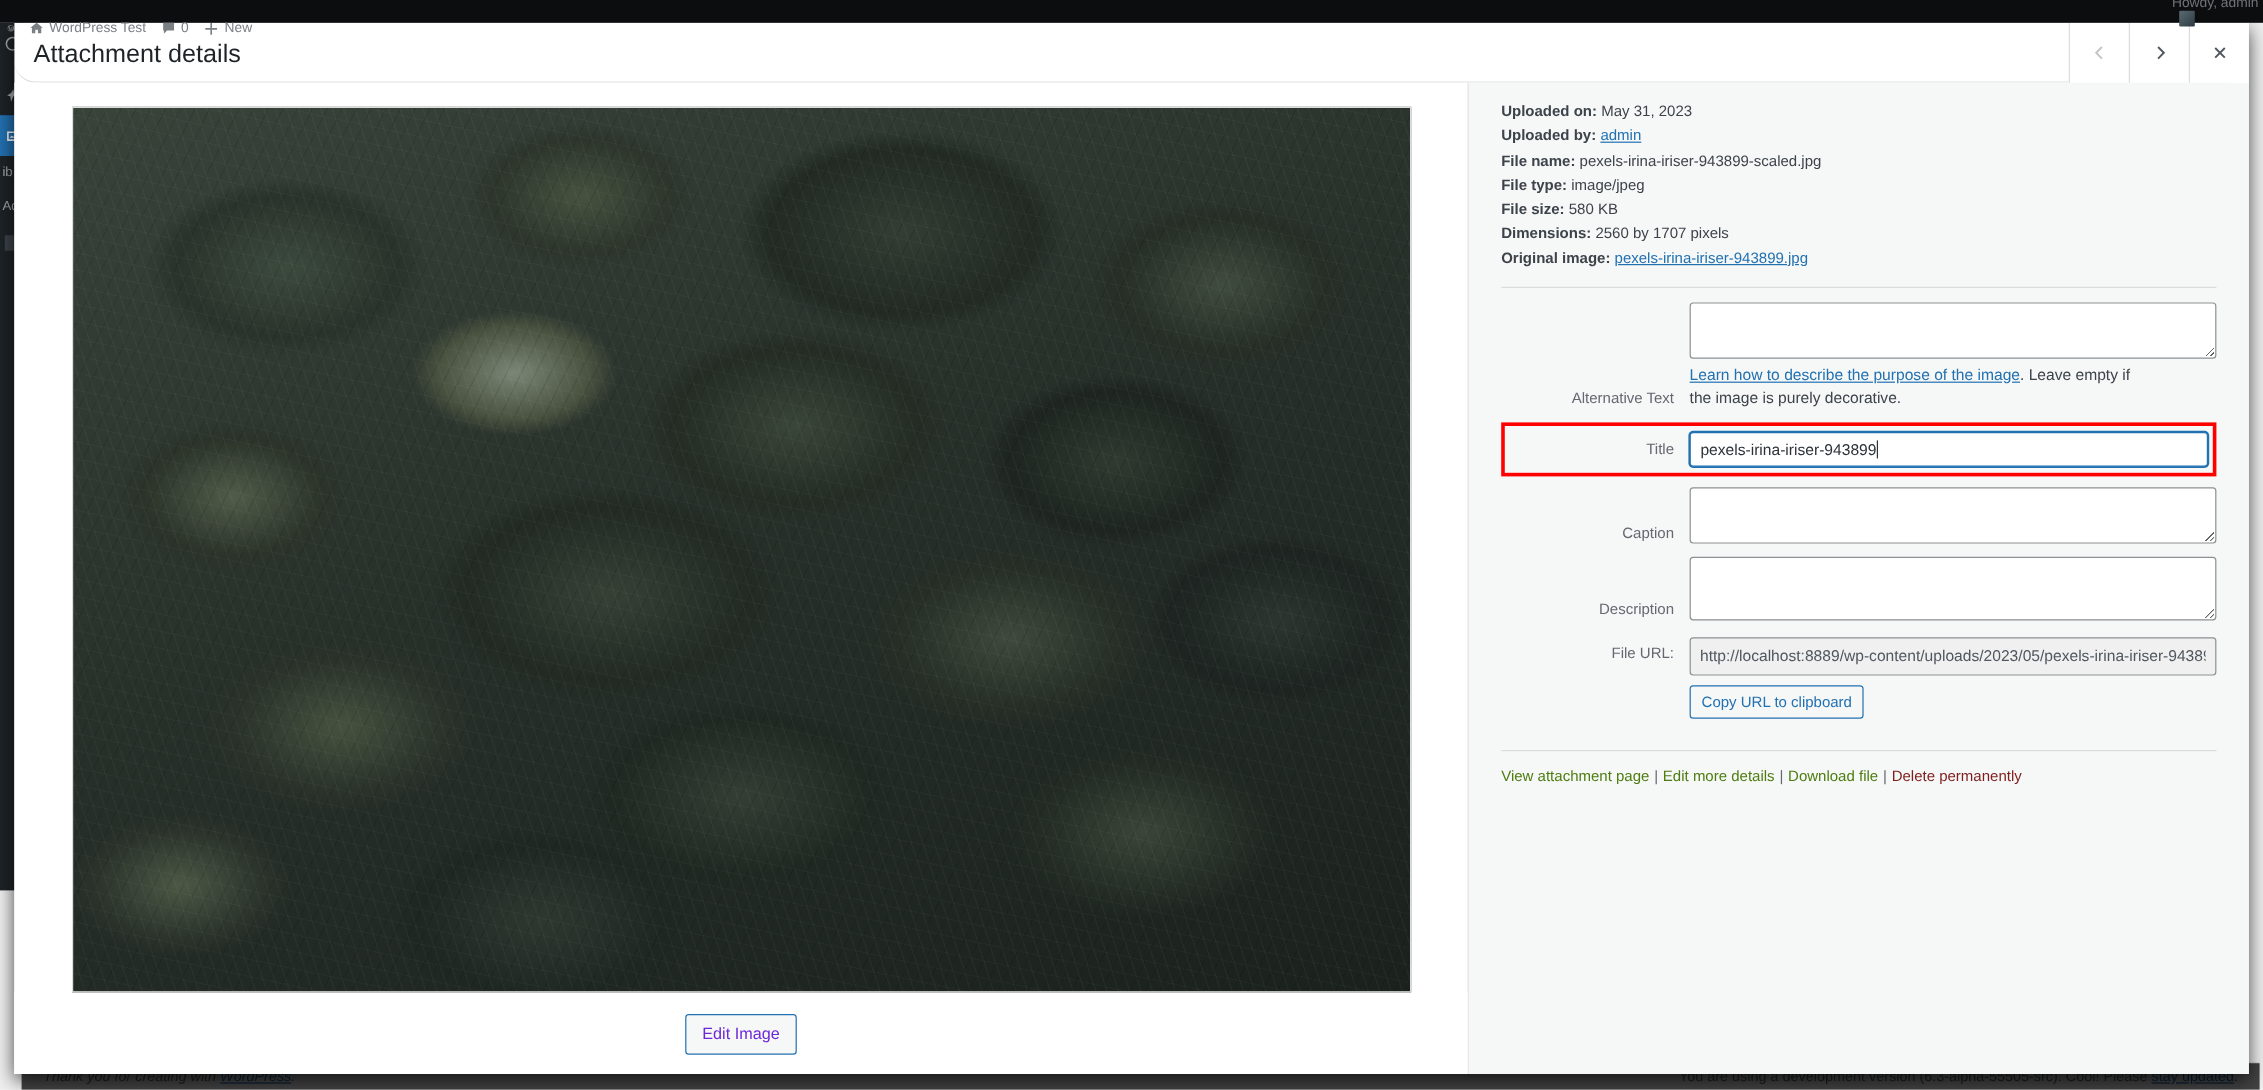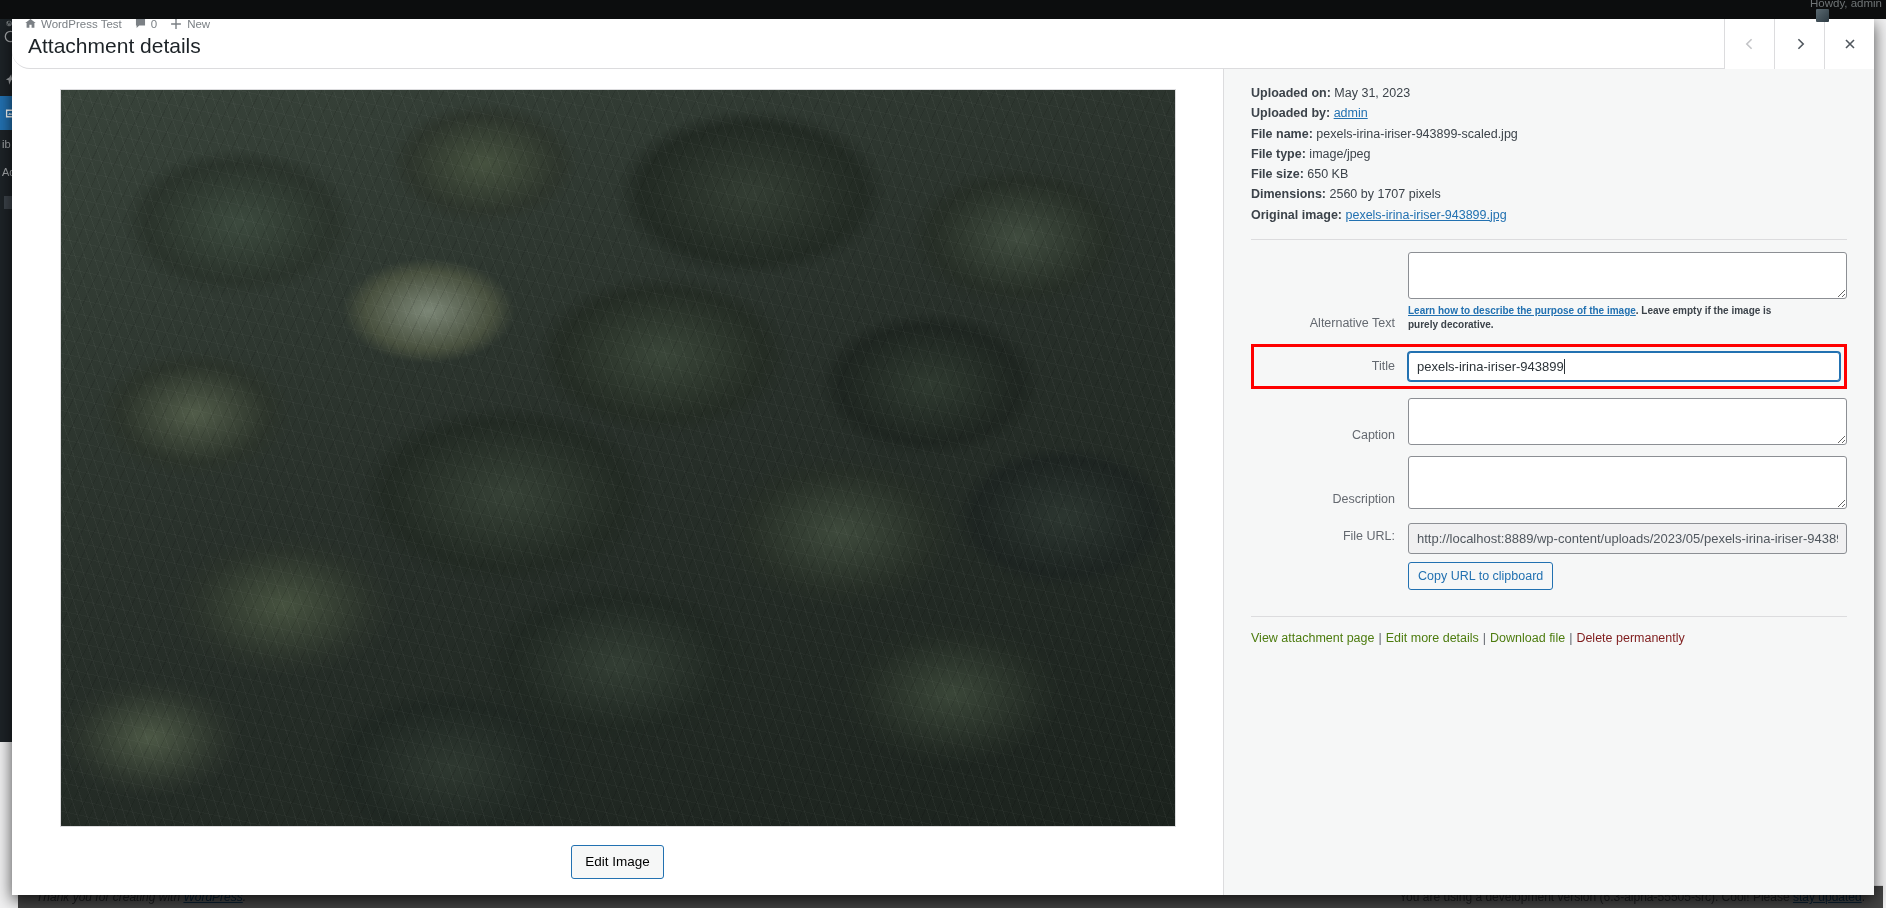--- a/index.html
+++ b/index.html
@@ -371,7 +371,7 @@
       </div>
       <div class="meta-line">
         <strong>File size:</strong>
-        <span>650 KB</span>
+        <span>580 KB</span>
       </div>
       <div class="meta-line">
         <strong>Dimensions:</strong>

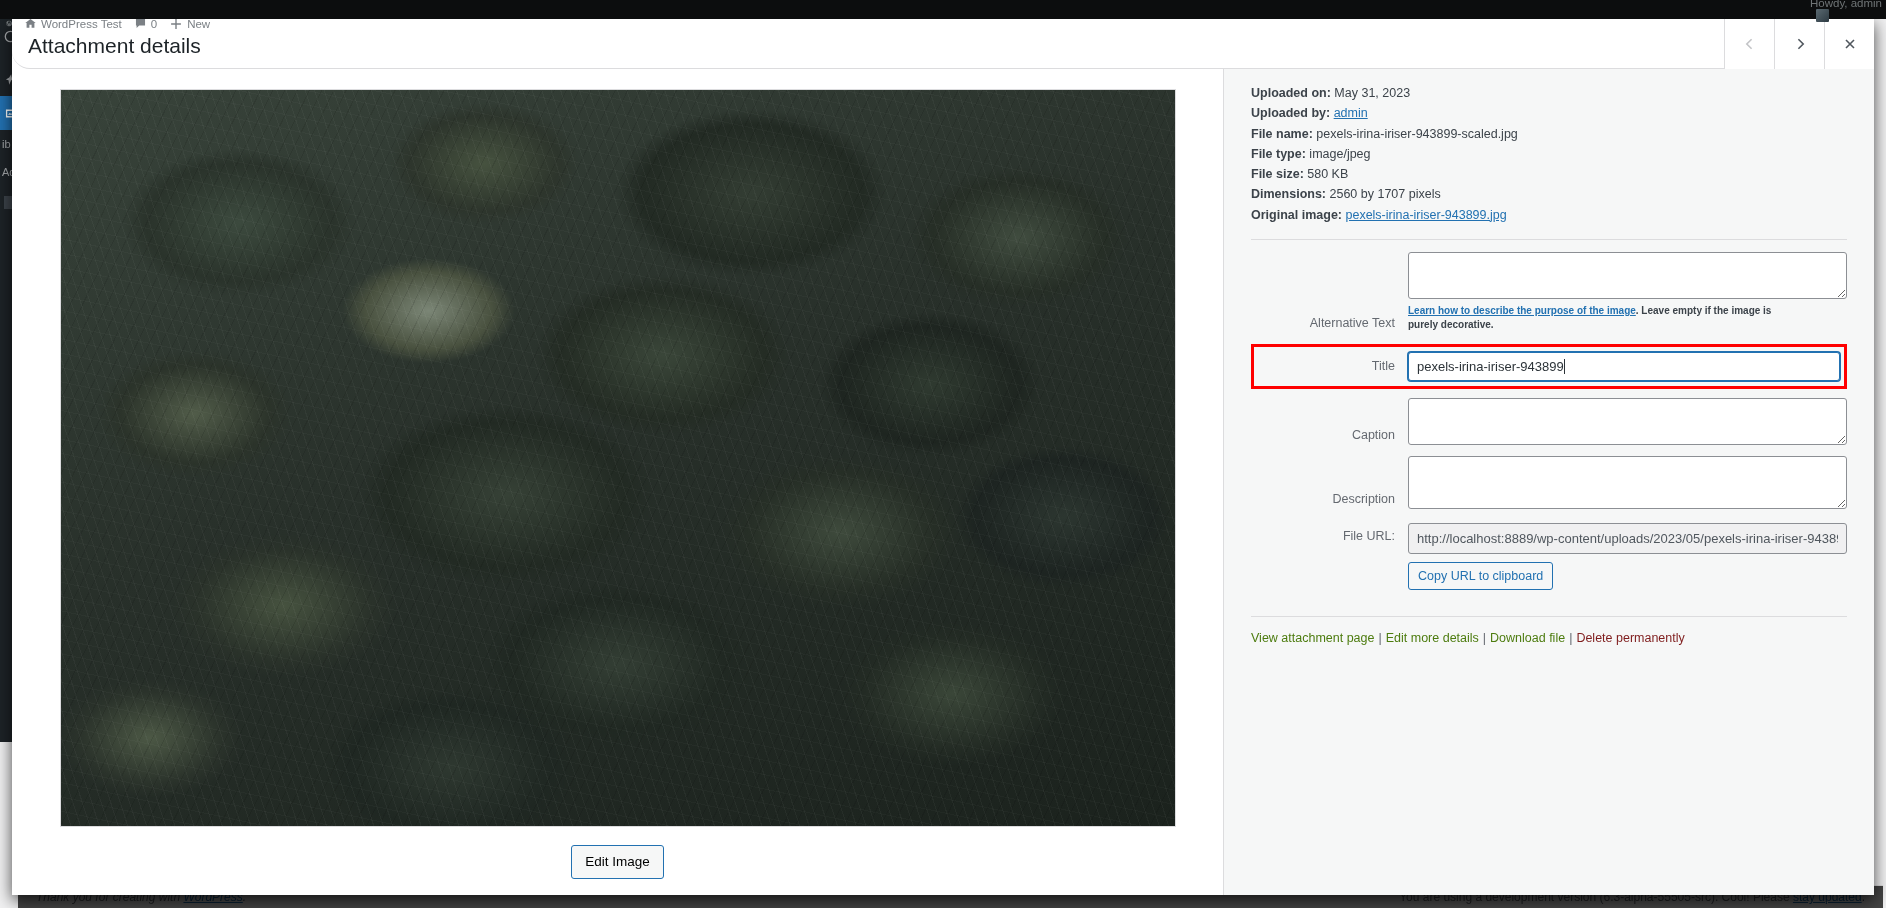--- a/index.html
+++ b/index.html
@@ -182,8 +182,8 @@
   .txa { resize: vertical; height: 47px; display: block; }
   #desc-txa { height: 53px; }
   .help-text {
-    font-size: 10px; color: #3c434a; line-height: 1.45;
-    padding-top: 5px; max-width: 372px; font-weight: bold;
+    font-size: 13px; color: #3c434a; line-height: 1.45;
+    padding-top: 5px; max-width: 372px;
   }
   .help-text a { color: #2271b1; text-decoration: underline; }
 

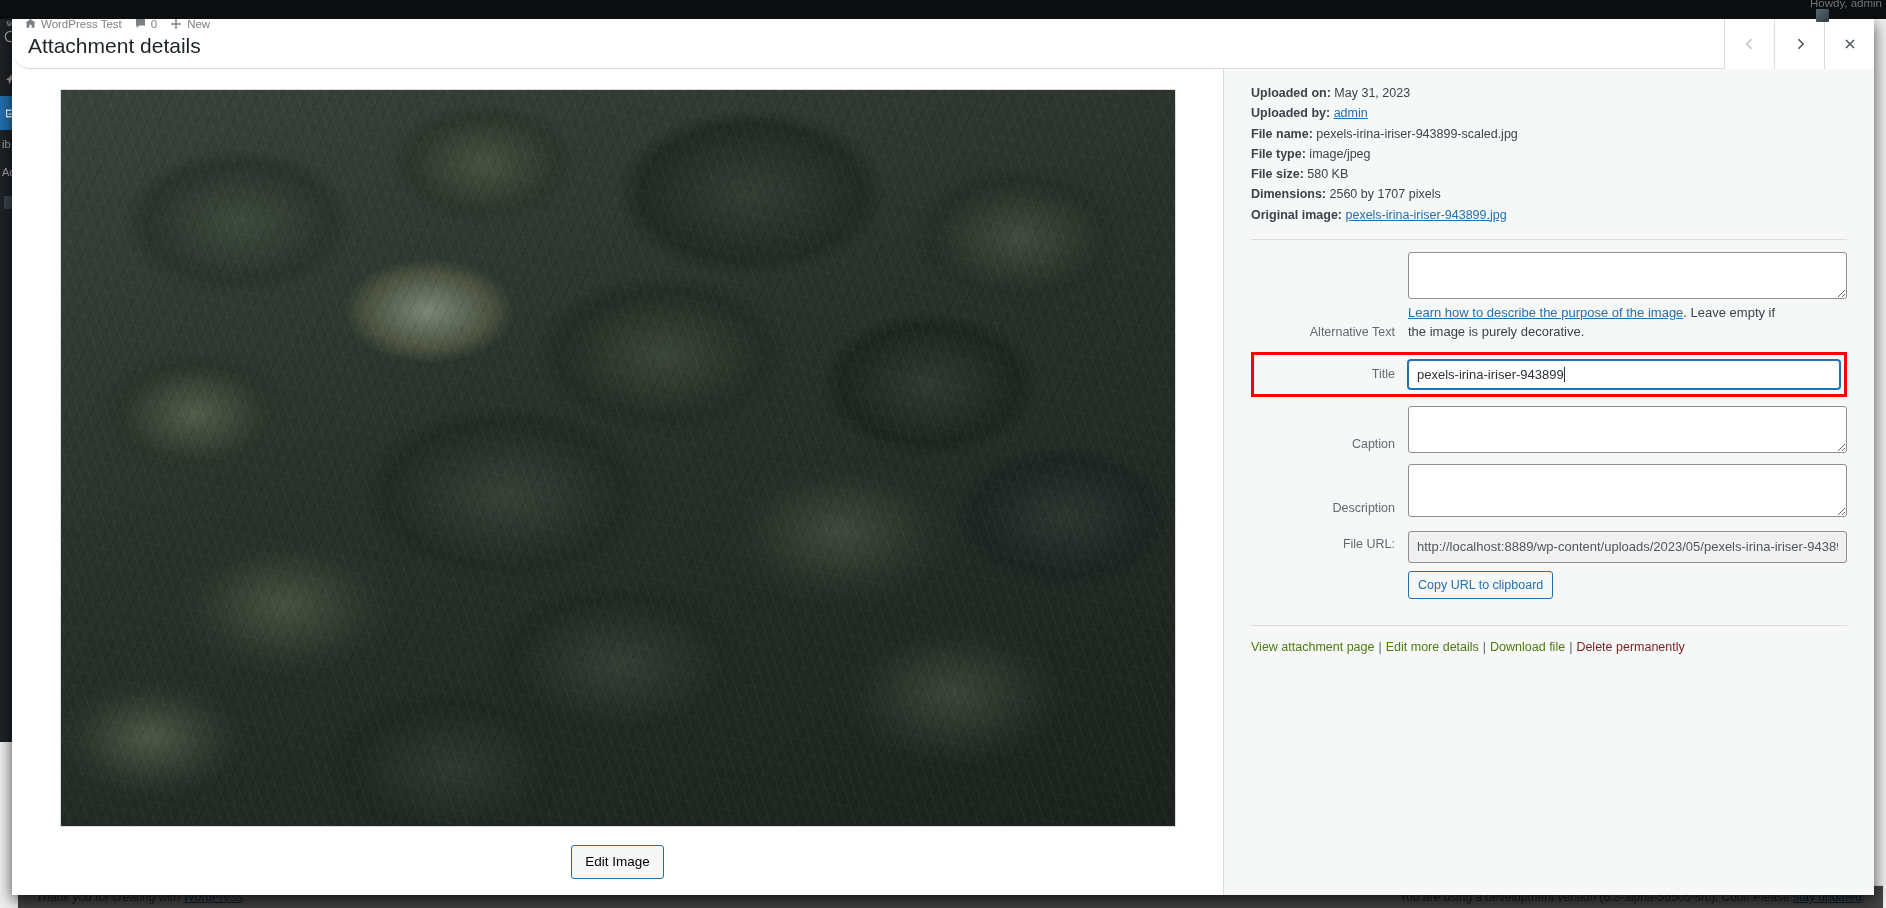--- a/index.html
+++ b/index.html
@@ -144,7 +144,7 @@
     background: #fff;
   }
   #edit-image-btn {
-    background: #f6f7f7; color: #000000;
+    background: #f6f7f7; color: #6d28d9;
     border: 1px solid #2271b1; border-radius: 3px;
     font-size: 13.5px; font-family: inherit;
     padding: 5px 13px; cursor: pointer; line-height: 1.6;

